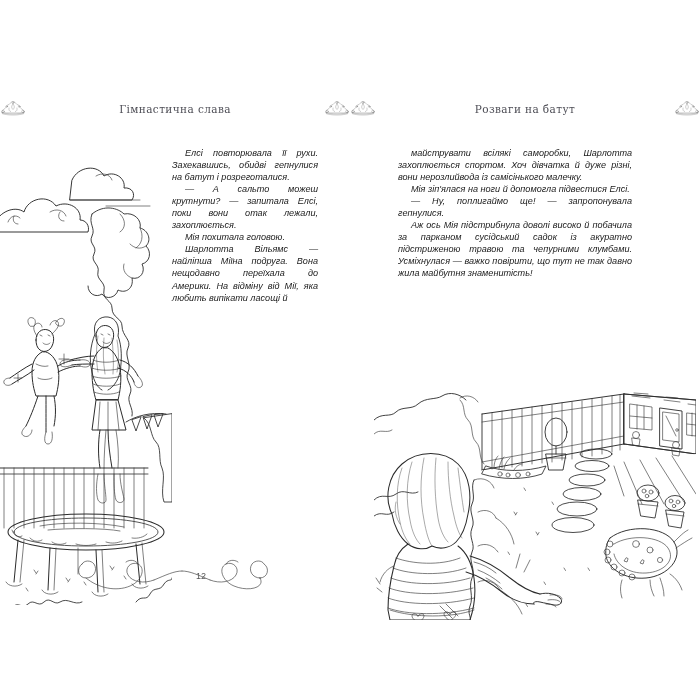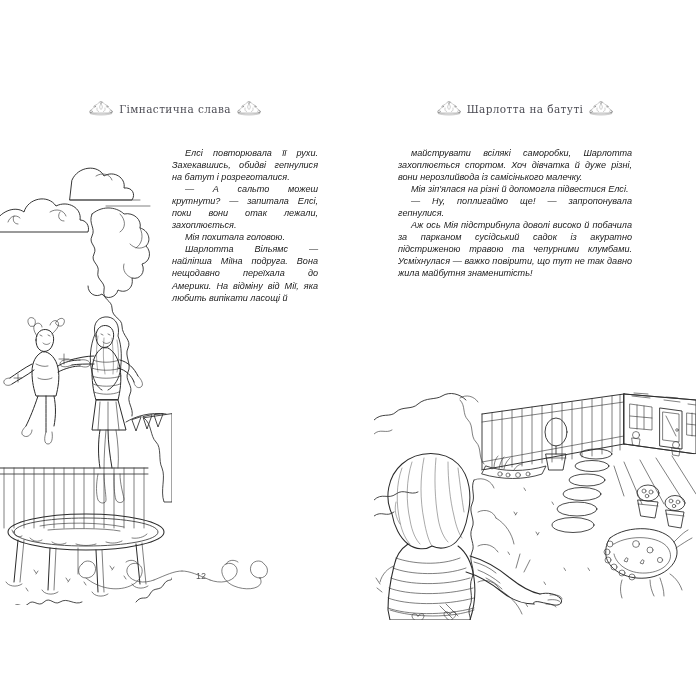--- a/index.html
+++ b/index.html
@@ -21,7 +21,7 @@
     width:100%;
     text-align:center;
     top:101px;
-    display:flex;align-items:center;justify-content:center;
+    display:flex;align-items:center;justify-content:space-between;
     gap:5px;
     color:#5a5a62;
   }

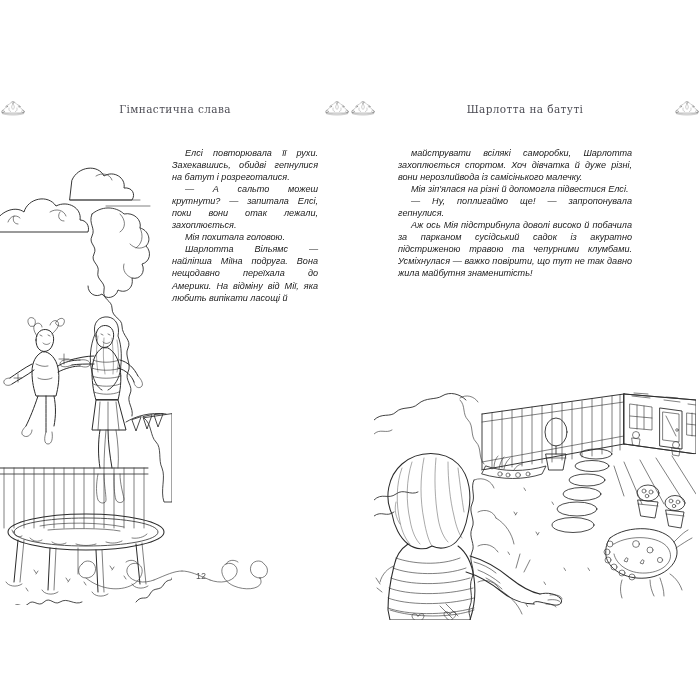--- a/index.html
+++ b/index.html
@@ -333,7 +333,7 @@
           <path d="M34 14 C35 18 33 21 31 21"></path>
         </g>
       </svg>
-      <span class="rh-text">Шарлотта на батуті</span>
+      <span class="rh-text">Розваги на батут</span>
       <svg class="tiara" viewBox="0 0 52 30">
         <g class="ink-thin">
           <path d="M4 23 C4 15 10 18 12 12 C14 6 18 9 20 5 C23 0 29 0 32 5 C34 9 38 6 40 12 C42 18 48 15 48 23 Z"></path>

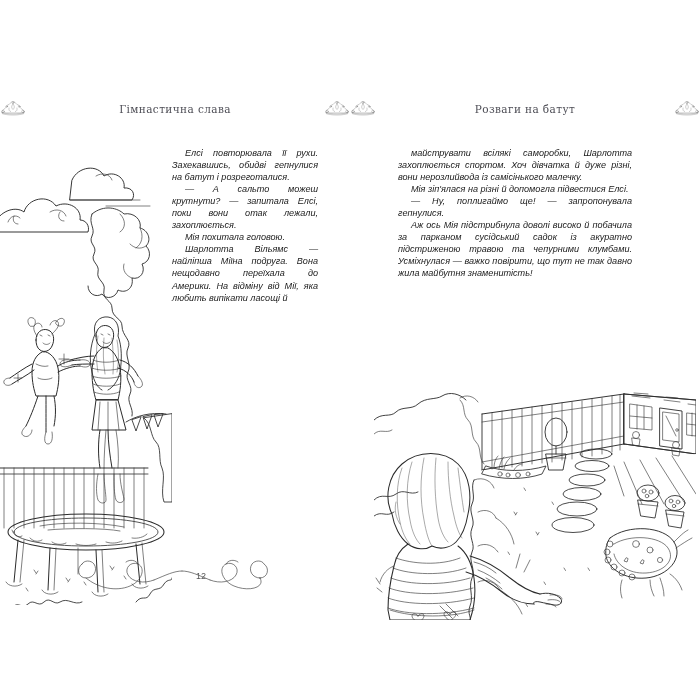--- a/index.html
+++ b/index.html
@@ -353,7 +353,7 @@
 
     <div class="col col-right" style="left:48px;">
       <p>майструвати всілякі саморобки, Шарлотта захоплюється спортом. Хоч дівчатка й дуже різні, вони нерозлийвода із самісінького малечку.</p>
-      <p>Мія зіп'ялася на різні й допомогла підвестися Елсі.</p>
+      <p>Мія зіп'ялася на ноги й допомогла підвестися Елсі.</p>
       <p>— Ну, поплигаймо ще! — запропонувала гепнулися.</p>
       <p>Аж ось Мія підстрибнула доволі високо й побачила за парканом сусідський садок із акуратно підстриженою травою та чепурними клумбами. Усміхнулася — важко повірити, що тут не так давно жила майбутня знаменитість!</p>
     </div>

